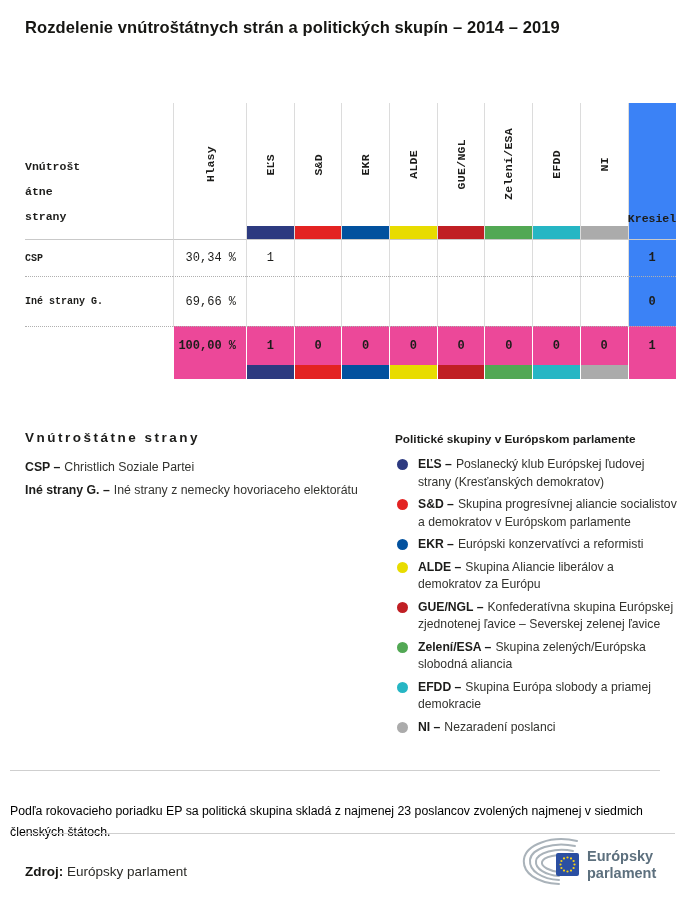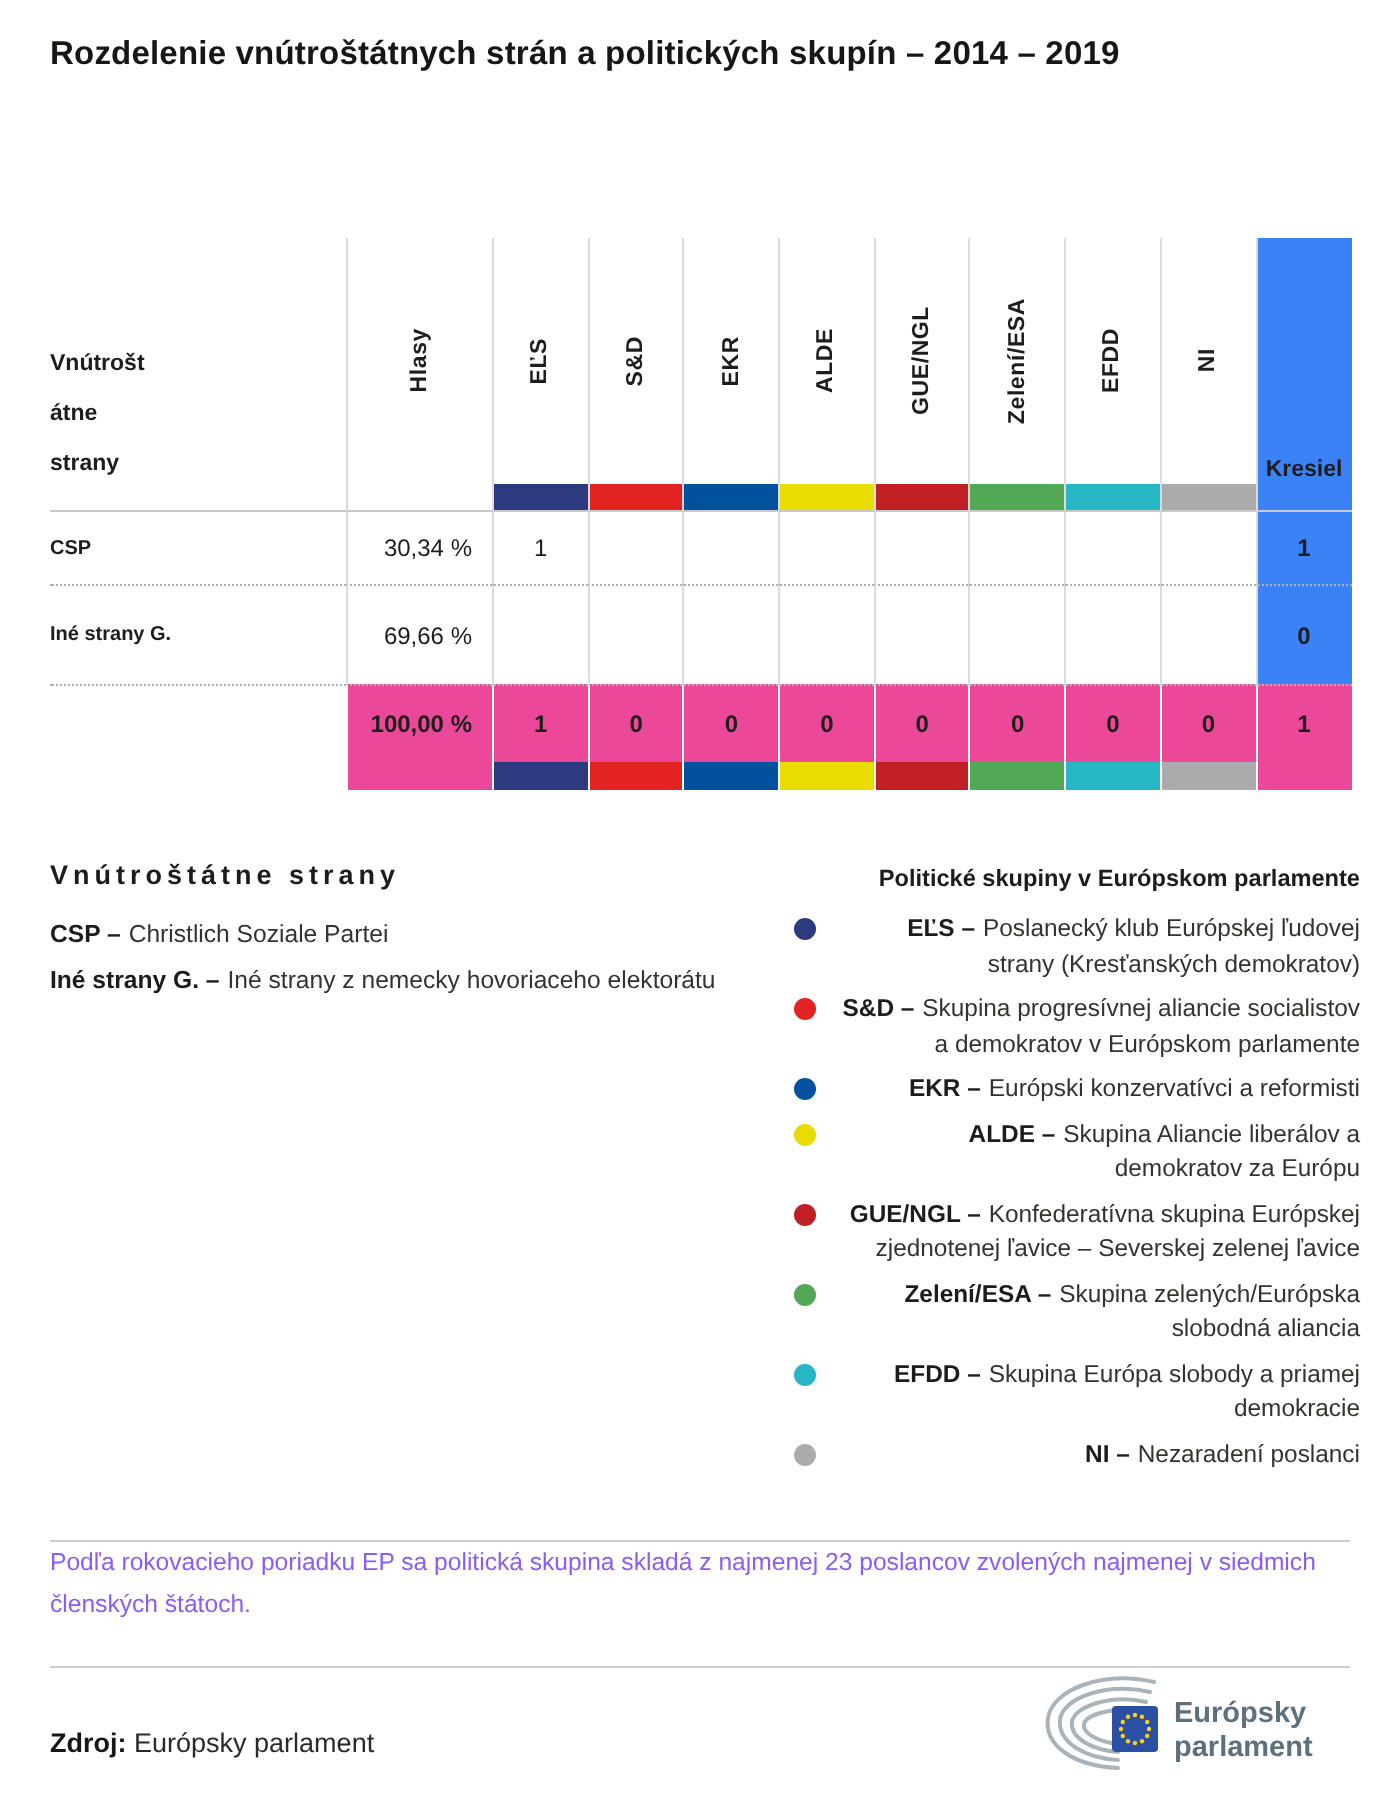--- a/index.html
+++ b/index.html
@@ -12,10 +12,10 @@
   .subtitle { position:absolute; left:27px; top:47px; font-size:15.5px; font-weight:400; color:#3e3f3b; }
 
   
-  .tbl { position:absolute; left:25px; top:119px;
+  .tbl { position:absolute; left:25px; top:103px;
          display:grid;
          grid-template-columns:148px 73px repeat(8,47.7px) 48px;
-         grid-template-rows:137px 36px 50px 39px 14px; }
+         grid-template-rows:137px 36px 50px 39px 14px;font-family:Liberation Mono, monospace; }
   .cell { border-left:1px solid #dcdcdc; position:relative; font-size:12px; color:#1d1d1b;
           display:flex; align-items:center; }
   .c1 { border-left:none; }

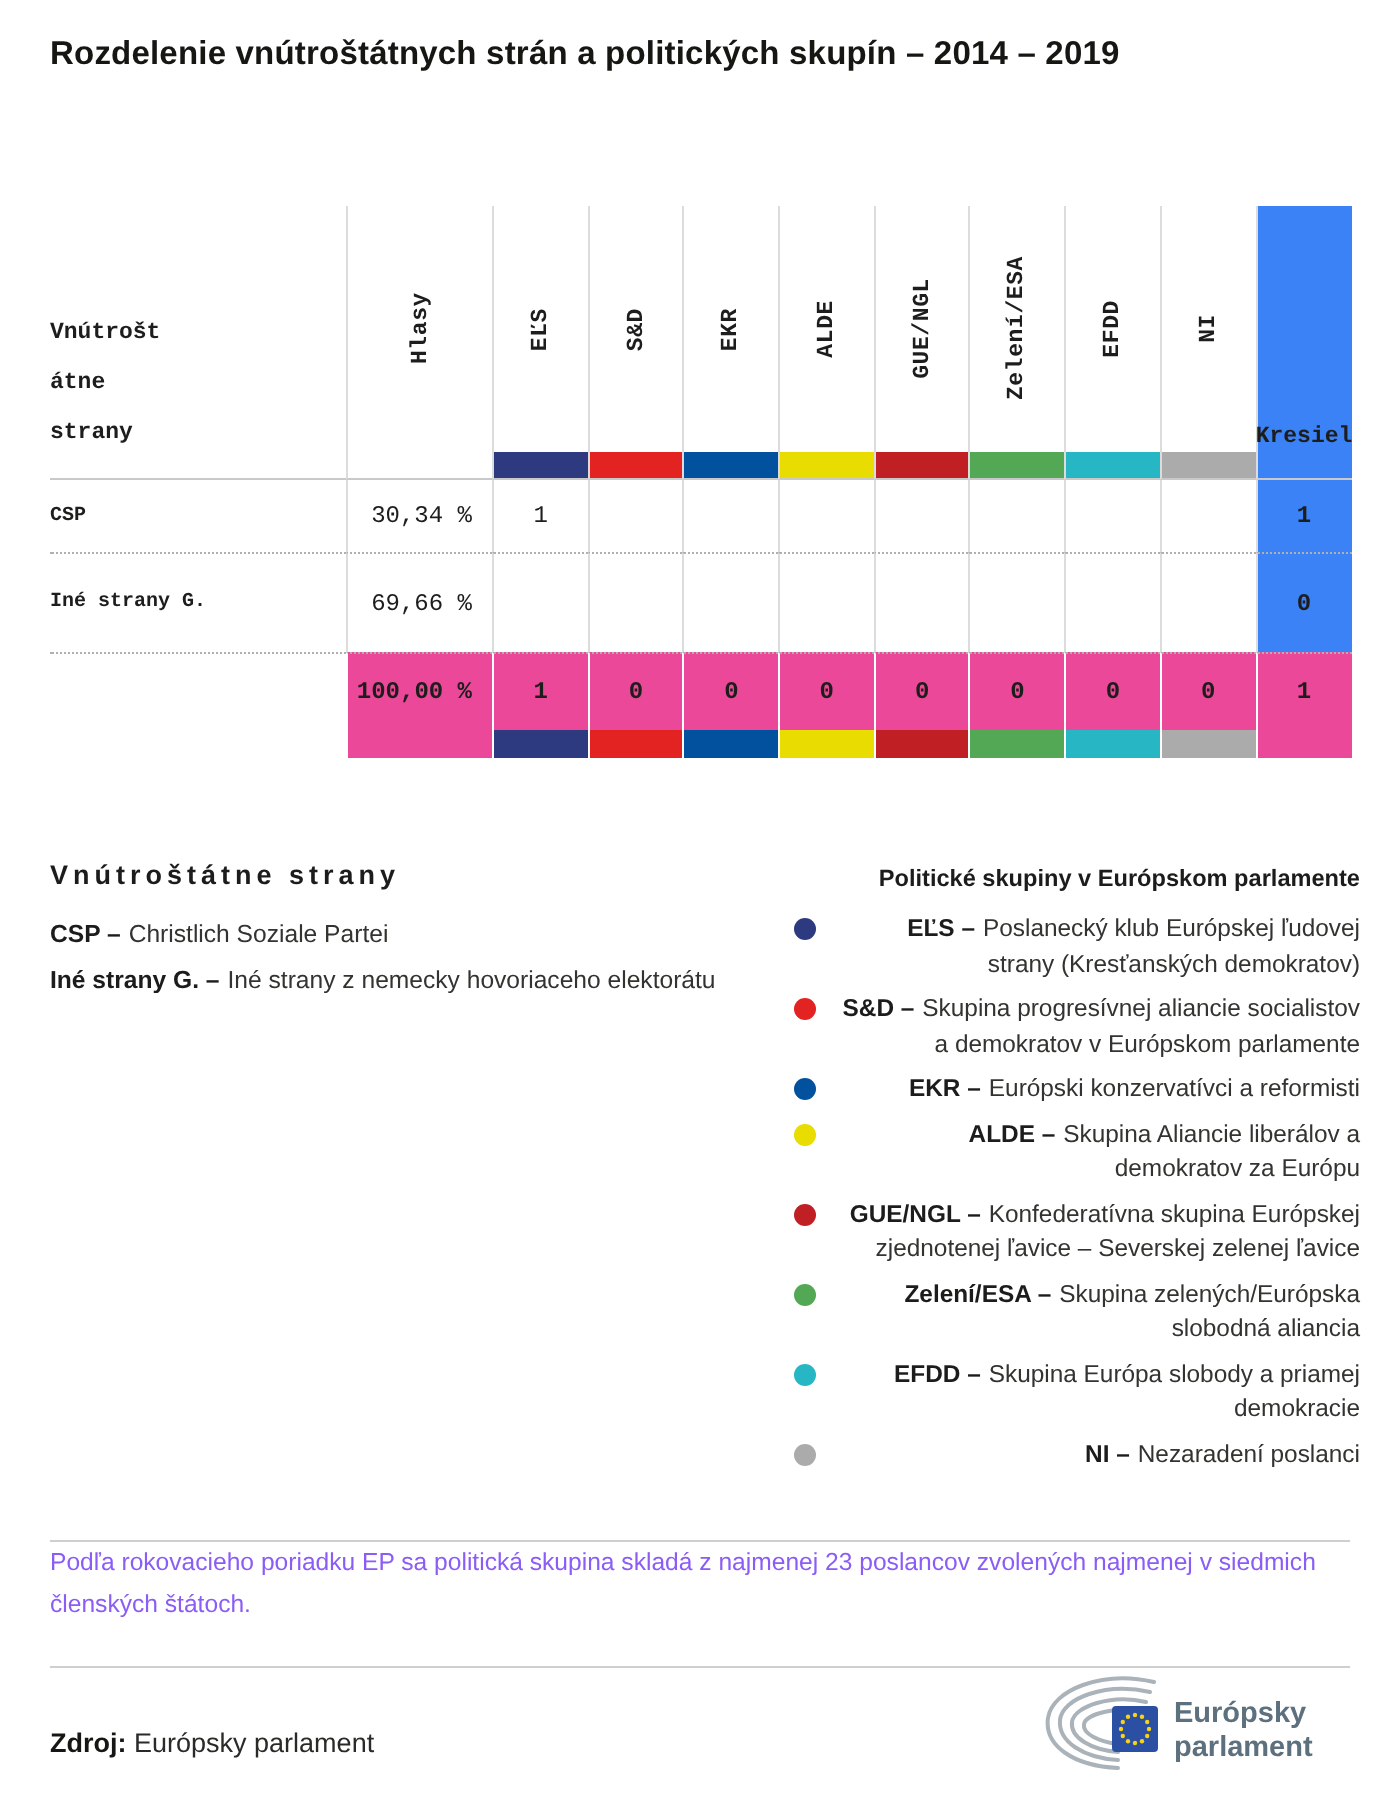--- a/index.html
+++ b/index.html
@@ -43,7 +43,7 @@
   .lp-item { font-size:12.3px; line-height:15px; margin-bottom:8px; color:#33332f; }
   .abbr { font-weight:700; color:#1c1c1a; margin-right:4px; }
 
-  .legend-groups { position:absolute; left:395px; top:432px; width:285px;text-align:right; }
+  .legend-groups { position:absolute; left:395px; top:432px; width:285px; }
   .legend-groups .lg-head { font-weight:700; font-size:11.8px; color:#1c1c1a; margin-bottom:10px; }
   .lg-item { display:flex; align-items:flex-start; margin-bottom:5px; }
   .dot { width:11px; height:11px; border-radius:50%; flex:0 0 11px; margin:3px 10px 0 2px; }

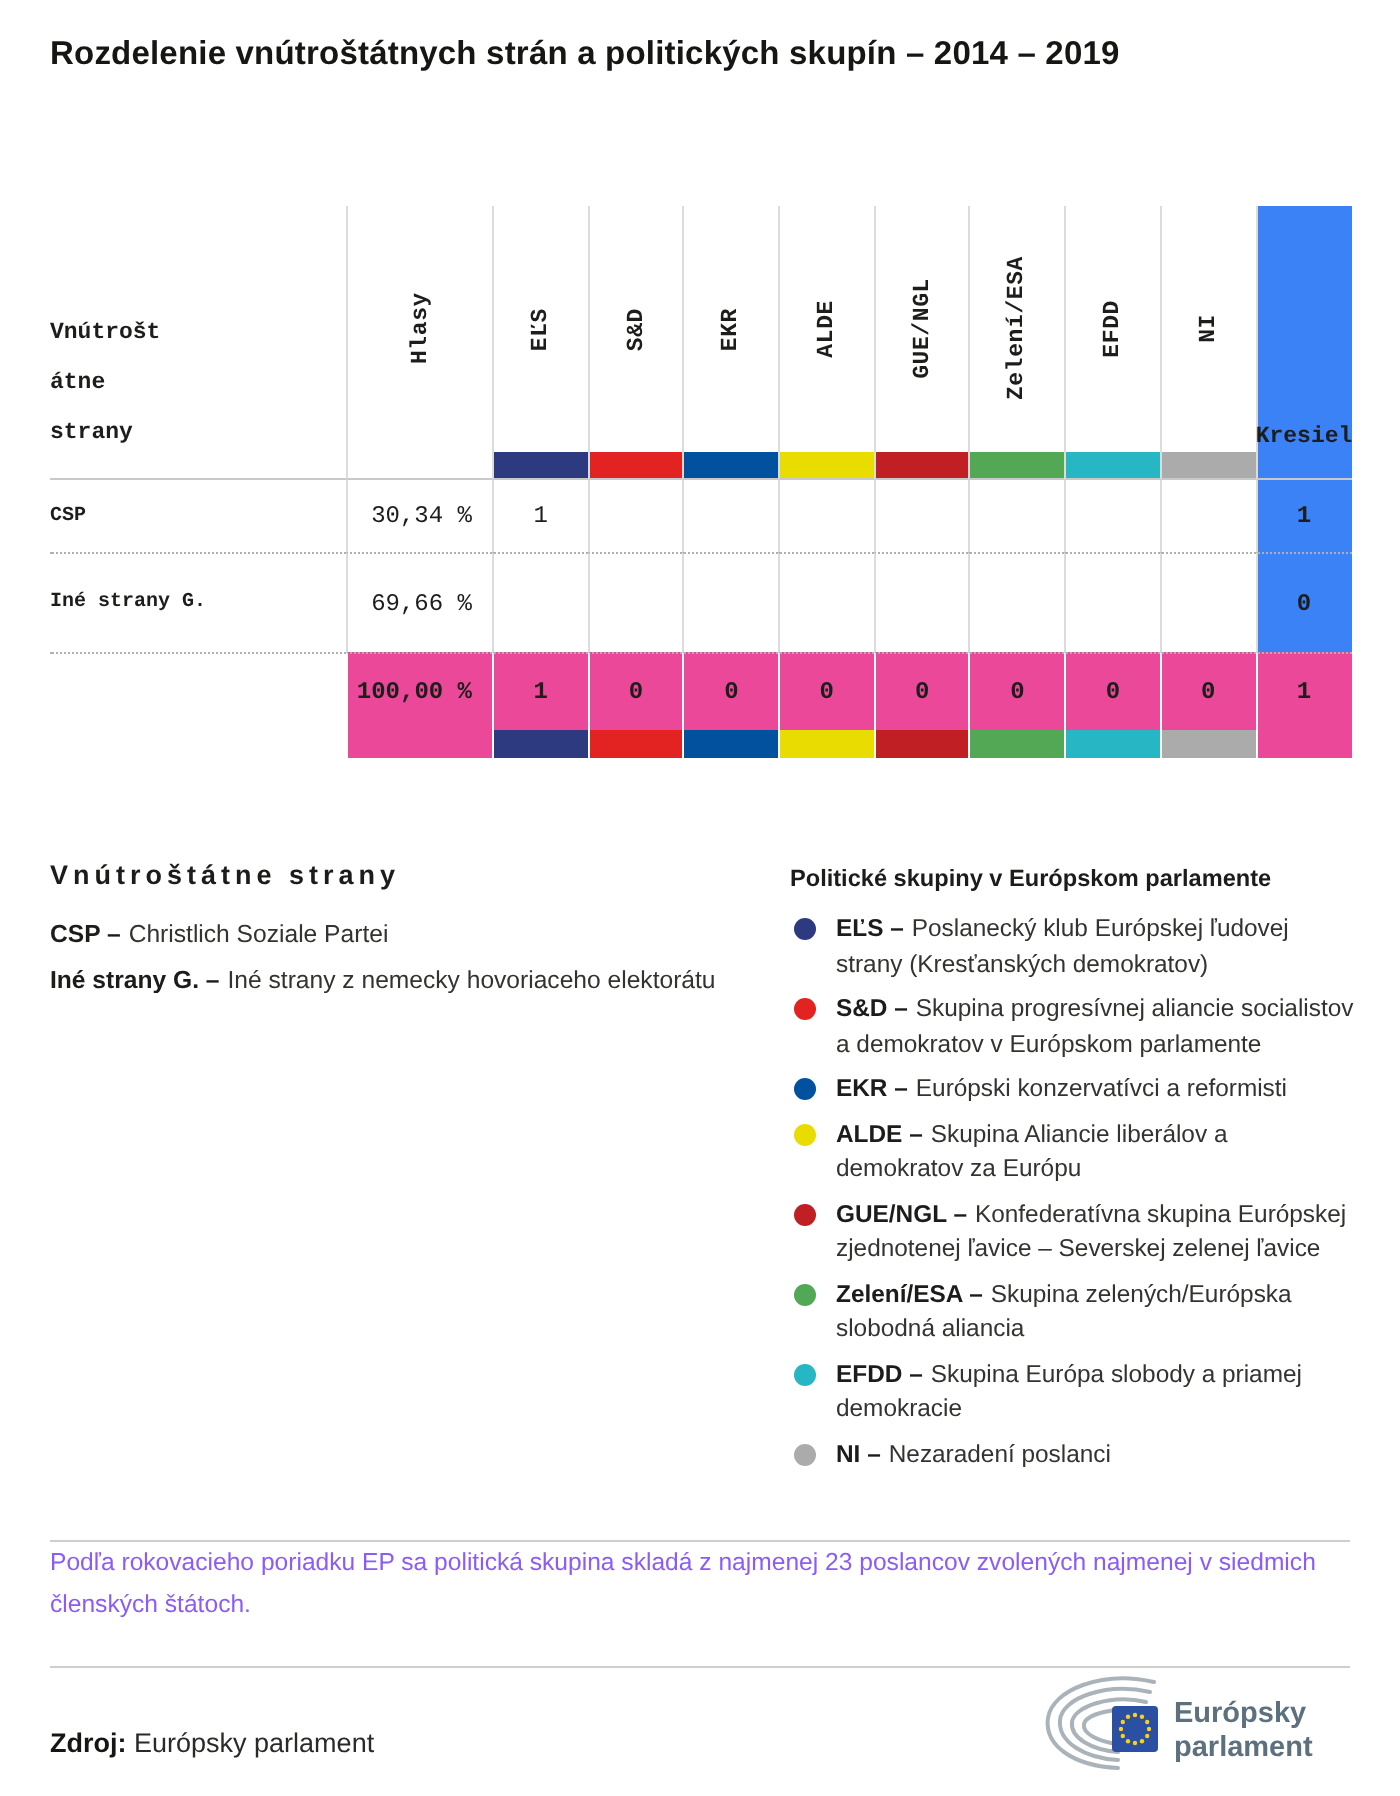--- a/index.html
+++ b/index.html
@@ -50,8 +50,8 @@
   .lg-text { font-size:12.2px; line-height:17.5px; color:#33332f; width:262px; }
 
   
-  .footnote { position:absolute; left:25px; top:770px; width:650px; border-top:1px solid #cfcfcf;
-              padding-top:0; font-size:12.3px; line-height:21px; color:#8b5cf6; }
+  .footnote { position:absolute; left:10px; top:770px; width:650px; border-top:1px solid #cfcfcf;
+              padding-top:30px; font-size:12.3px; line-height:21px; color:#000000; }
   .rule2 { position:absolute; left:25px; top:833px; width:650px; border-top:1px solid #cfcfcf; }
   .source { position:absolute; left:25px; top:864px; font-size:13.5px; color:#2a2a27; }
   .source .src-label { font-weight:700; color:#161613; }

